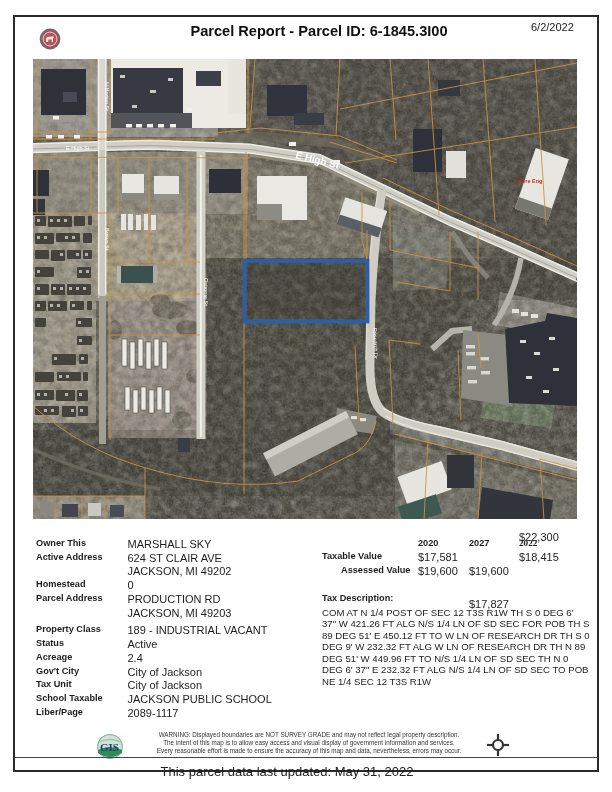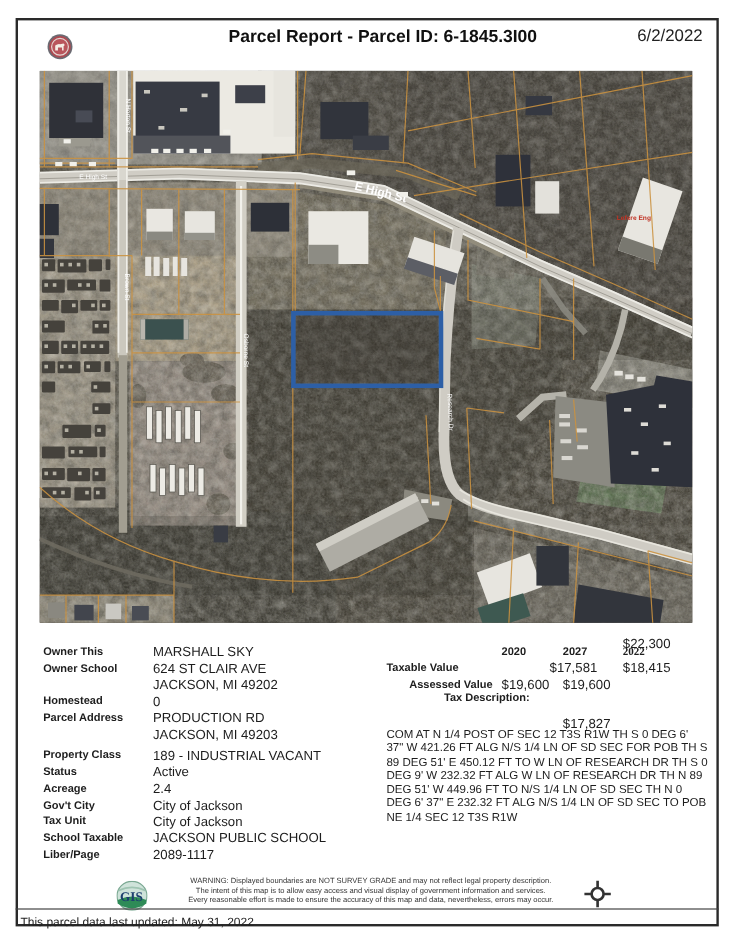--- a/index.html
+++ b/index.html
@@ -21,7 +21,7 @@
 
 <div class="abs" style="left:0px; top:23px; width:638px; text-align:center; font-size:14.6px; font-weight:bold; color:#101010;">Parcel Report - Parcel ID: 6-1845.3I00</div>
 
-<div class="abs" style="left:531px; top:20.5px; font-size:14px; color:#222;">6/2/2022</div>
+<div class="abs" style="left:531px; top:20.5px; font-size:11px; color:#222;">6/2/2022</div>
 
 <svg class="abs" style="left:33px; top:59px;" width="544" height="460" viewBox="33 59 544 460">
 <defs>

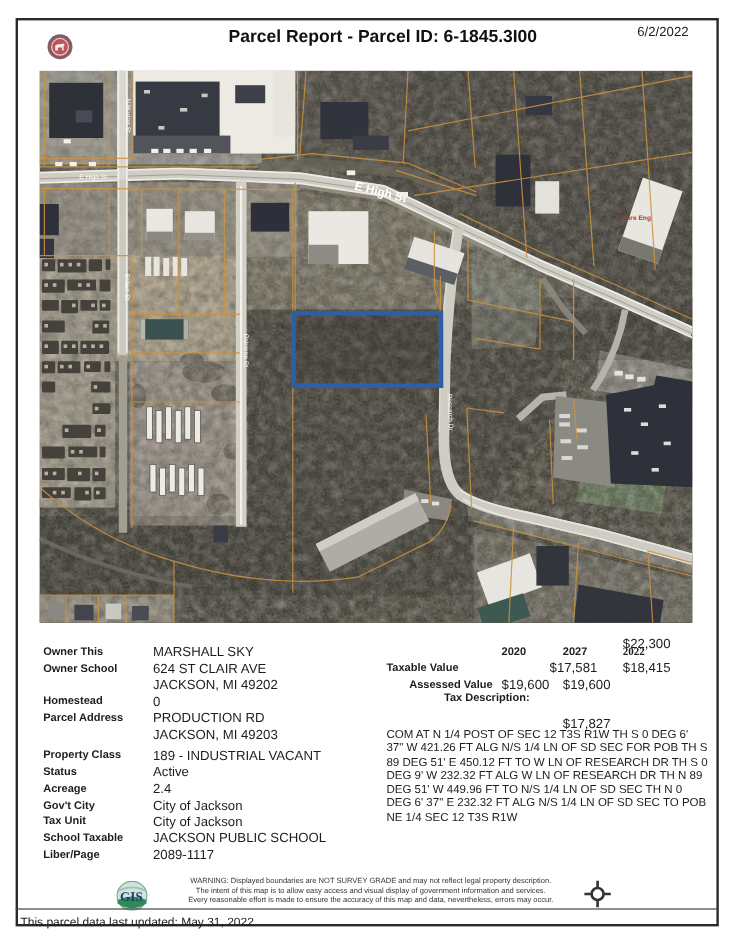--- a/index.html
+++ b/index.html
@@ -447,7 +447,7 @@
 <div>
 <div class="abs lbl" style="left:36px; top:537.5px;">Owner This</div>
 <div class="abs val" style="left:127.5px; top:537.5px;">MARSHALL SKY</div>
-<div class="abs lbl" style="left:36px; top:551.5px;">Owner School</div>
+<div class="abs lbl" style="left:36px; top:551.5px;">Active Address</div>
 <div class="abs val" style="left:127.5px; top:551.5px;">624 ST CLAIR AVE</div>
 <div class="abs val" style="left:127.5px; top:565px;">JACKSON, MI 49202</div>
 <div class="abs lbl" style="left:36px; top:578.5px;">Homestead</div>

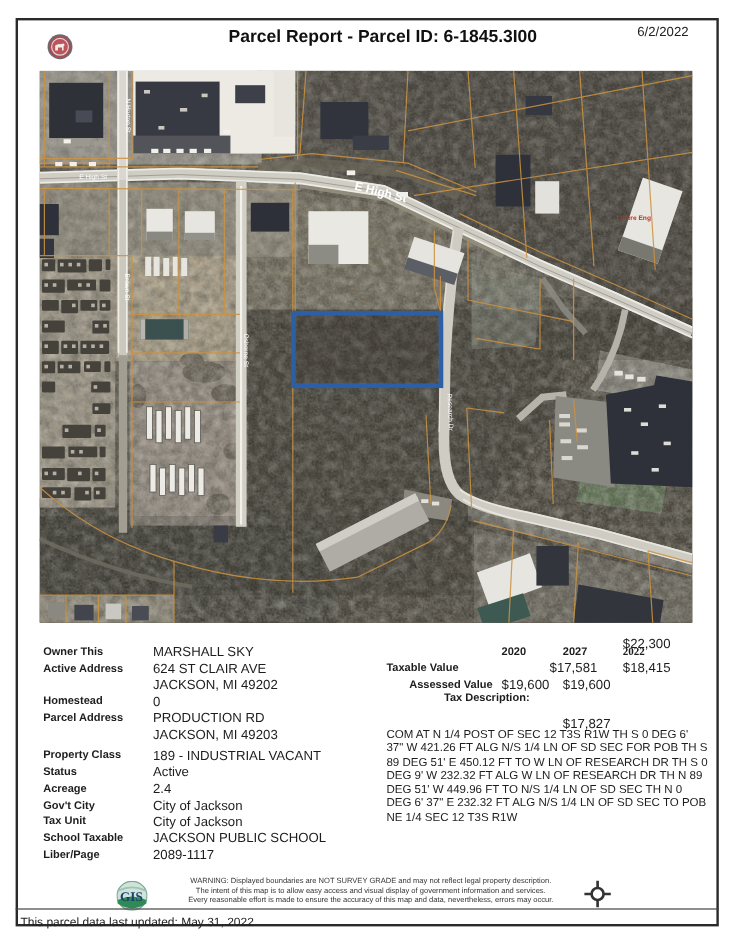--- a/index.html
+++ b/index.html
@@ -476,7 +476,7 @@
 <div class="abs lbl" style="left:469px; top:537.5px;">2027</div>
 <div class="abs lbl" style="left:519px; top:537.5px;font-family:Liberation Serif, serif;">2022</div>
 <div class="abs lbl" style="left:322px; top:550.5px;">Taxable Value</div>
-<div class="abs val" style="left:418px; top:550.5px;margin-left:40px;">$17,581</div>
+<div class="abs val" style="left:418px; top:550.5px;">$17,581</div>
 <div class="abs val" style="left:469px; top:550.5px;margin-top:47px;">$17,827</div>
 <div class="abs val" style="left:519px; top:550.5px;">$18,415</div>
 <div class="abs lbl" style="left:341px; top:564.5px;">Assessed Value</div>

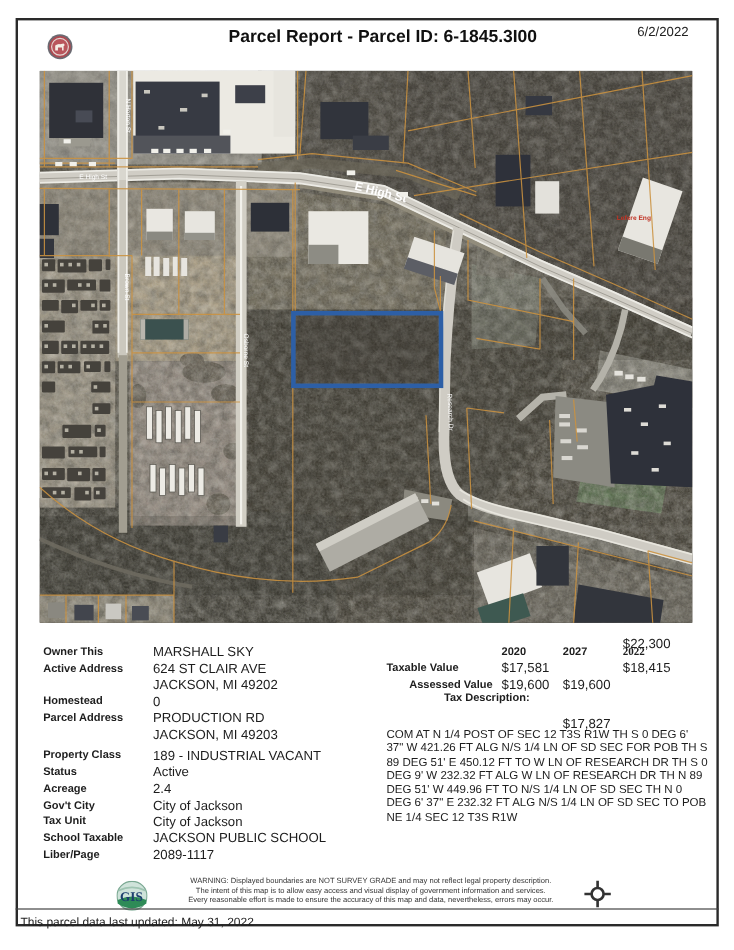--- a/index.html
+++ b/index.html
@@ -485,7 +485,7 @@
 <div class="abs val" style="left:519px; top:531px;">$22,300</div>
 </div>
 
-<div class="abs lbl" style="left:322px; top:576px;margin-left:48px;">Tax Description:</div>
+<div class="abs lbl" style="left:322px; top:593px;">Tax Description:</div>
 
 <div class="abs" style="left:322px; top:606.5px; width:258px; font-size:9.6px; line-height:11.6px; color:#1d1d1d; white-space:nowrap;">COM AT N 1/4 POST OF SEC 12 T3S R1W TH S 0 DEG 6'<br>37" W 421.26 FT ALG N/S 1/4 LN OF SD SEC FOR POB TH S<br>89 DEG 51' E 450.12 FT TO W LN OF RESEARCH DR TH S 0<br>DEG 9' W 232.32 FT ALG W LN OF RESEARCH DR TH N 89<br>DEG 51' W 449.96 FT TO N/S 1/4 LN OF SD SEC TH N 0<br>DEG 6' 37" E 232.32 FT ALG N/S 1/4 LN OF SD SEC TO POB<br>NE 1/4 SEC 12 T3S R1W</div>
 

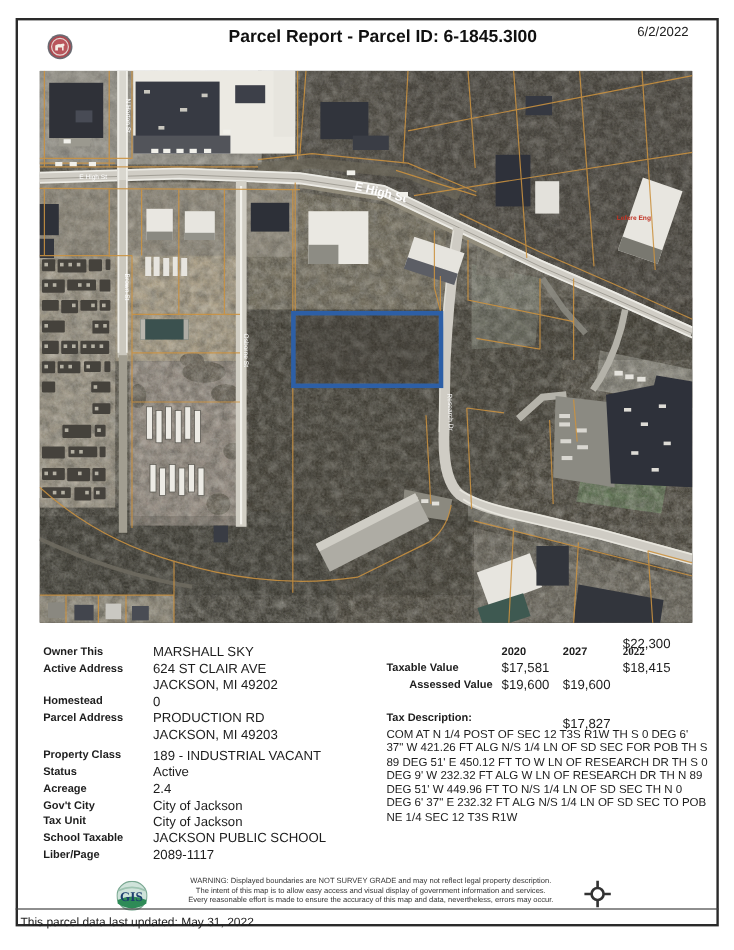--- a/index.html
+++ b/index.html
@@ -509,5 +509,5 @@
 
 <div class="abs" style="left:13px; top:757px; width:586px; height:1px; background:#444;"></div>
 
-<div class="abs" style="left:17px; top:764px; width:540px; font-size:10px; color:#222;">This parcel data last updated: May 31, 2022</div>
+<div class="abs" style="left:17px; top:764px; width:540px; text-align:center; font-size:13px; color:#222;">This parcel data last updated: May 31, 2022</div>
 </body></html>

